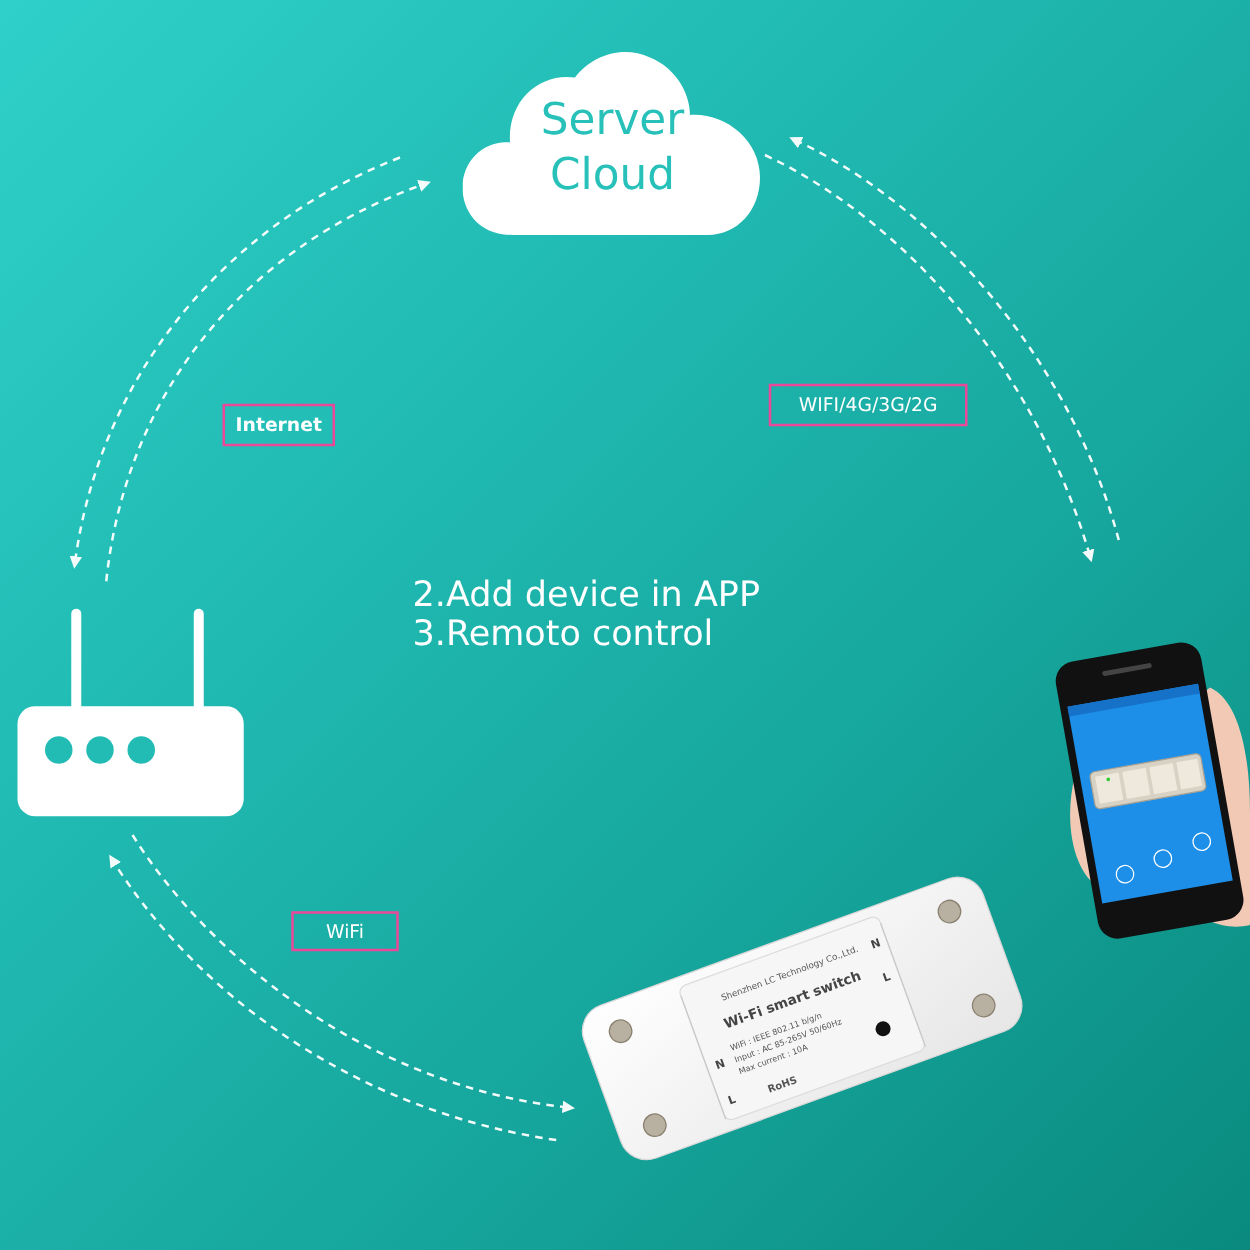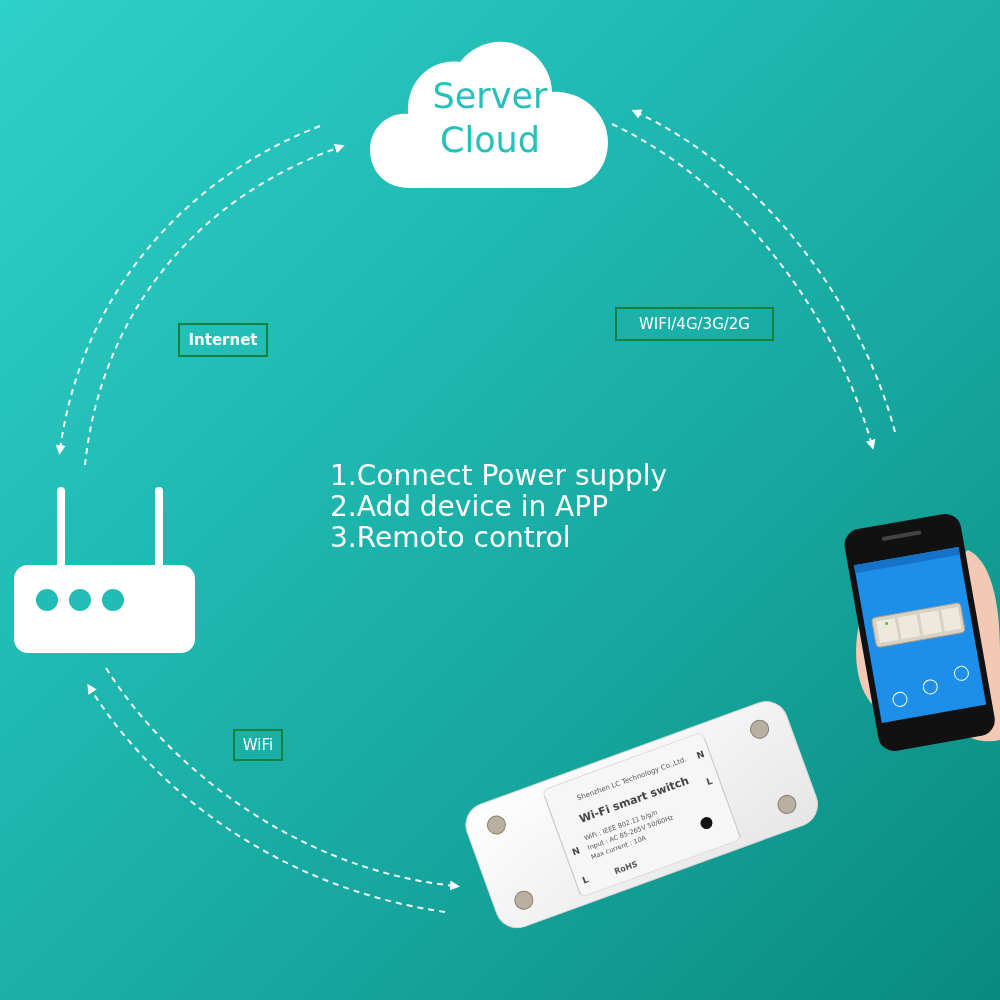--- a/index.html
+++ b/index.html
@@ -9,7 +9,7 @@
   .layer{position:absolute;left:0;top:0;width:1000px;height:1000px;}
   .cloud{position:absolute;left:370px;top:40px;width:240px;height:150px;}
   .cloud-text{position:absolute;left:0;top:34px;width:100%;text-align:center;color:#27c1b9;font-size:35px;line-height:44px;}
-  .tag{position:absolute;border:2px solid #15803d;color:#ffffff;font-size:15px;line-height:26px;padding:0 0;box-sizing:border-box;height:34px;display:flex;align-items:center;justify-content:center;}
+  .tag{position:absolute;border:2px solid #ec4899;color:#ffffff;font-size:15px;line-height:26px;padding:0 0;box-sizing:border-box;height:34px;display:flex;align-items:center;justify-content:center;}
   .steps{position:absolute;left:330px;top:460px;color:#ffffff;font-size:28px;line-height:31px;}
   .steps div{white-space:nowrap;}
   .router{position:absolute;left:12px;top:485px;width:185px;height:170px;}

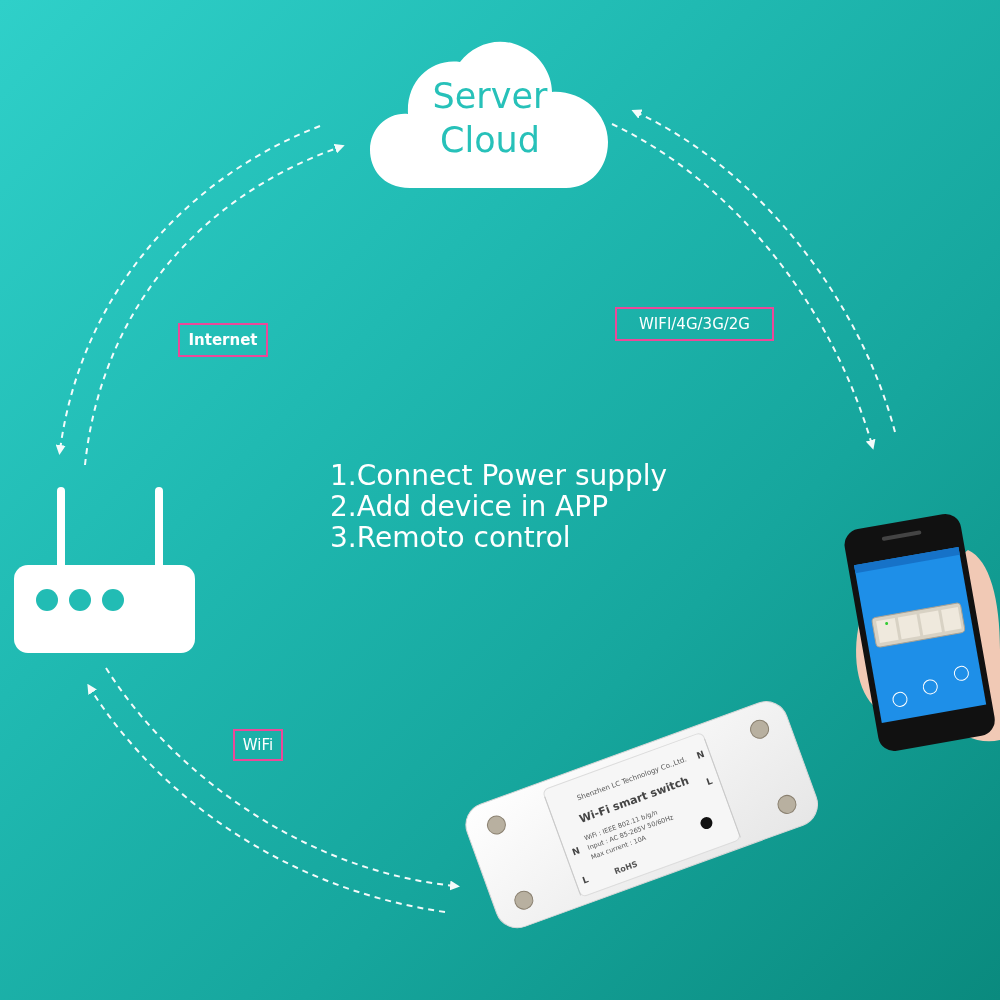--- a/index.html
+++ b/index.html
@@ -53,7 +53,6 @@
 <div class="tag" style="left:233px;top:729px;width:50px;height:32px;">WiFi</div>
 
 <div class="steps">
-  <div>1.Connect Power supply</div>
   <div>2.Add device in APP</div>
   <div>3.Remoto control</div>
 </div>

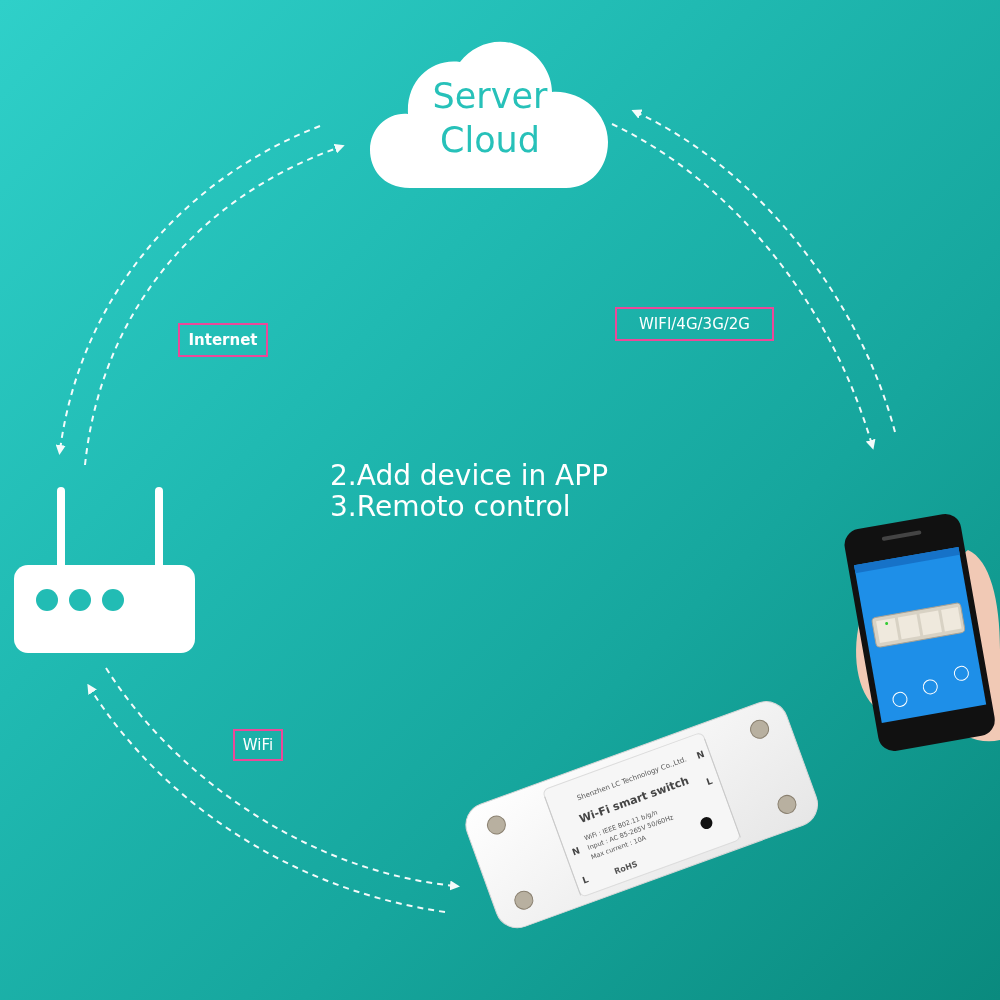--- a/index.html
+++ b/index.html
@@ -50,7 +50,7 @@
 
 <div class="tag" style="left:178px;top:323px;width:90px;font-weight:bold;">Internet</div>
 <div class="tag" style="left:615px;top:307px;width:159px;">WIFI/4G/3G/2G</div>
-<div class="tag" style="left:233px;top:729px;width:50px;height:32px;">WiFi</div>
+<div class="tag" style="left:233px;top:729px;width:86px;height:32px;">WiFi</div>
 
 <div class="steps">
   <div>2.Add device in APP</div>

